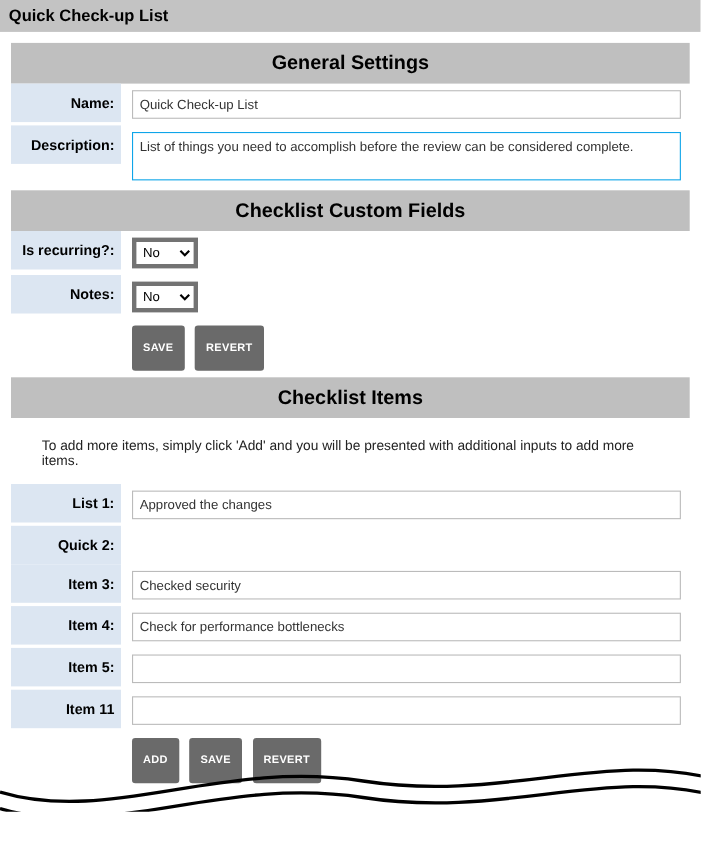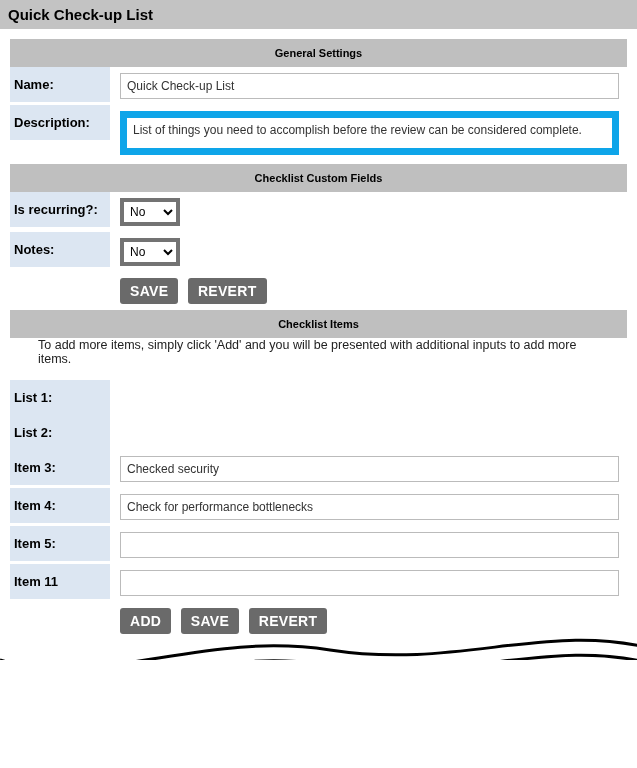--- a/index.html
+++ b/index.html
@@ -25,7 +25,7 @@
       background: #bfbfbf;
       text-align: center;
       font-weight: bold;
-      font-size: 11px;
+      font-size: 18px;
       padding: 8px 12px;
       margin: 0;
     }

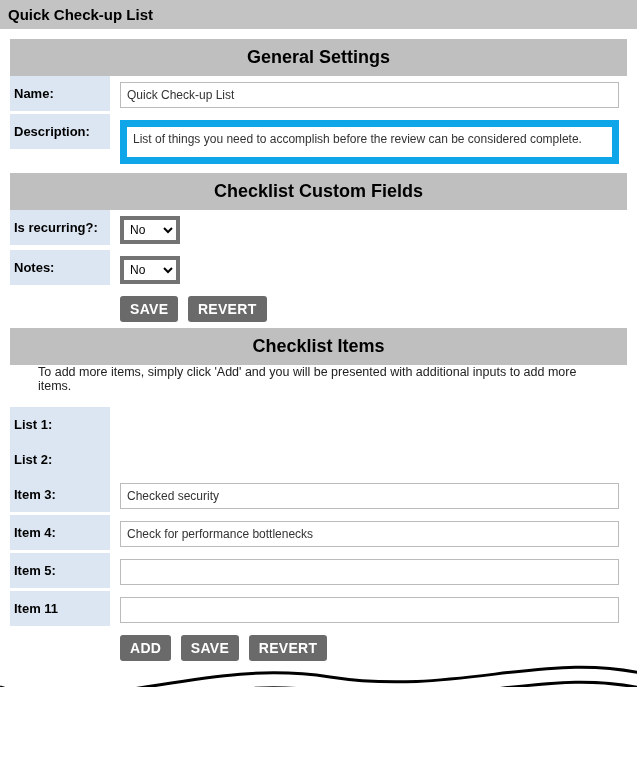--- a/index.html
+++ b/index.html
@@ -37,7 +37,7 @@
       background: #dce6f2;
       width: 100px;
       min-width: 100px;
-      text-align: left;
+      text-align: right;
       padding: 10px 6px 10px 4px;
       font-weight: bold;
       font-size: 13px;

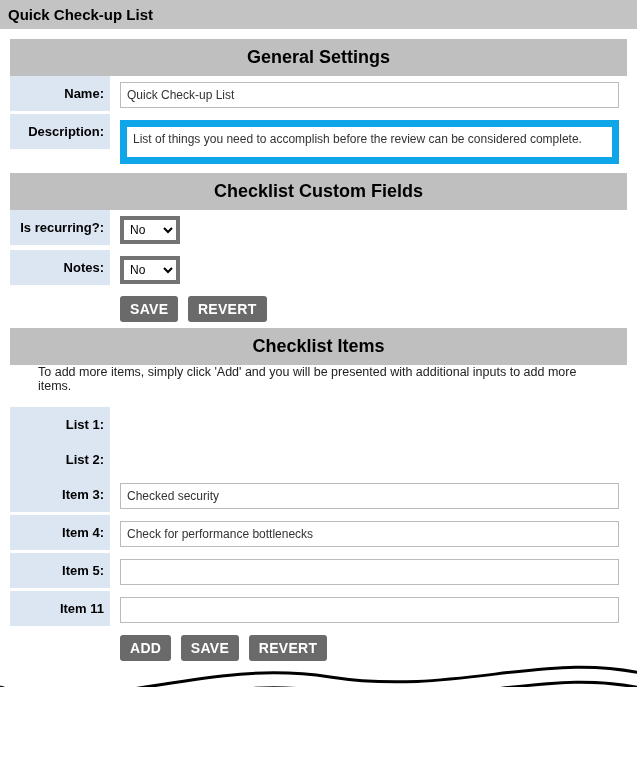--- a/index.html
+++ b/index.html
@@ -56,7 +56,7 @@
     }
     .textarea-input {
       width: 100%;
-      border: 7px solid #0ea5e9;
+      border: 1px solid #0ea5e9;
       padding: 5px 6px;
       font-family: Verdana, Arial, sans-serif;
       font-size: 12px;

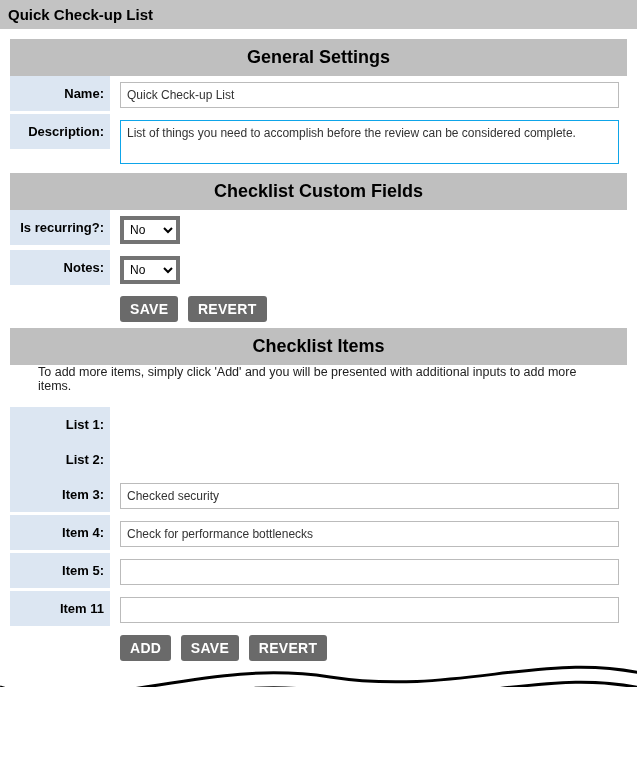--- a/index.html
+++ b/index.html
@@ -79,9 +79,9 @@
       color: #fff;
       border: none;
       border-radius: 3px;
-      padding: 5px 10px;
-      font-weight: bold;
-      font-size: 14px;
+      padding: 15px 10px;
+      font-weight: bold;
+      font-size: 10px;
       letter-spacing: 0.3px;
       cursor: pointer;
       margin-right: 6px;

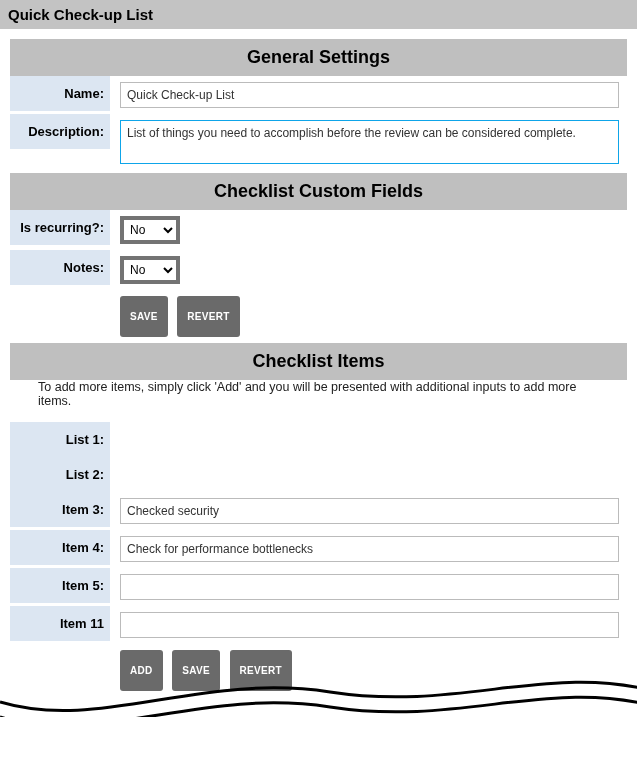--- a/index.html
+++ b/index.html
@@ -87,7 +87,7 @@
       margin-right: 6px;
     }
     .instructions {
-      padding: 0 18px 14px 28px;
+      padding: 18px 18px 14px 28px;
       font-size: 12.5px;
       color: #222;
     }

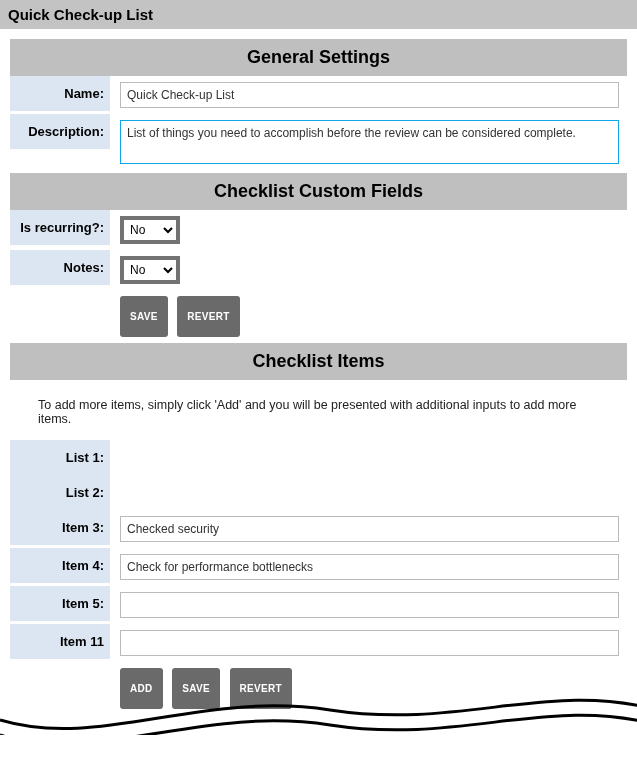--- a/index.html
+++ b/index.html
@@ -159,6 +159,9 @@
 
     <div class="form-row">
       <div class="label-cell">List 1:</div>
+      <div class="input-cell">
+        <input type="text" class="text-input" value="Approved the changes" style="">
+      </div>
     </div>
 
     <div class="form-row">

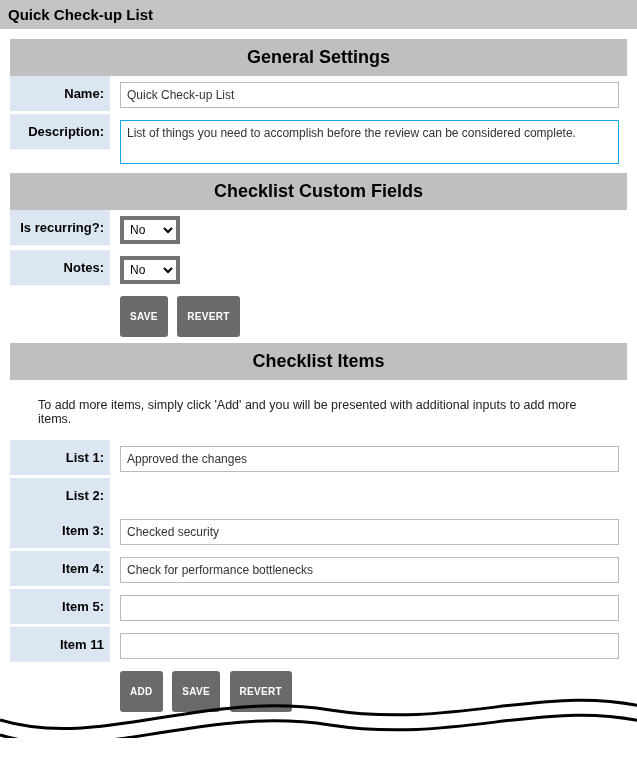--- a/index.html
+++ b/index.html
@@ -165,7 +165,7 @@
     </div>
 
     <div class="form-row">
-      <div class="label-cell">List 2:</div>
+      <div class="label-cell">Quick 2:</div>
     </div>
 
     <div class="form-row">

